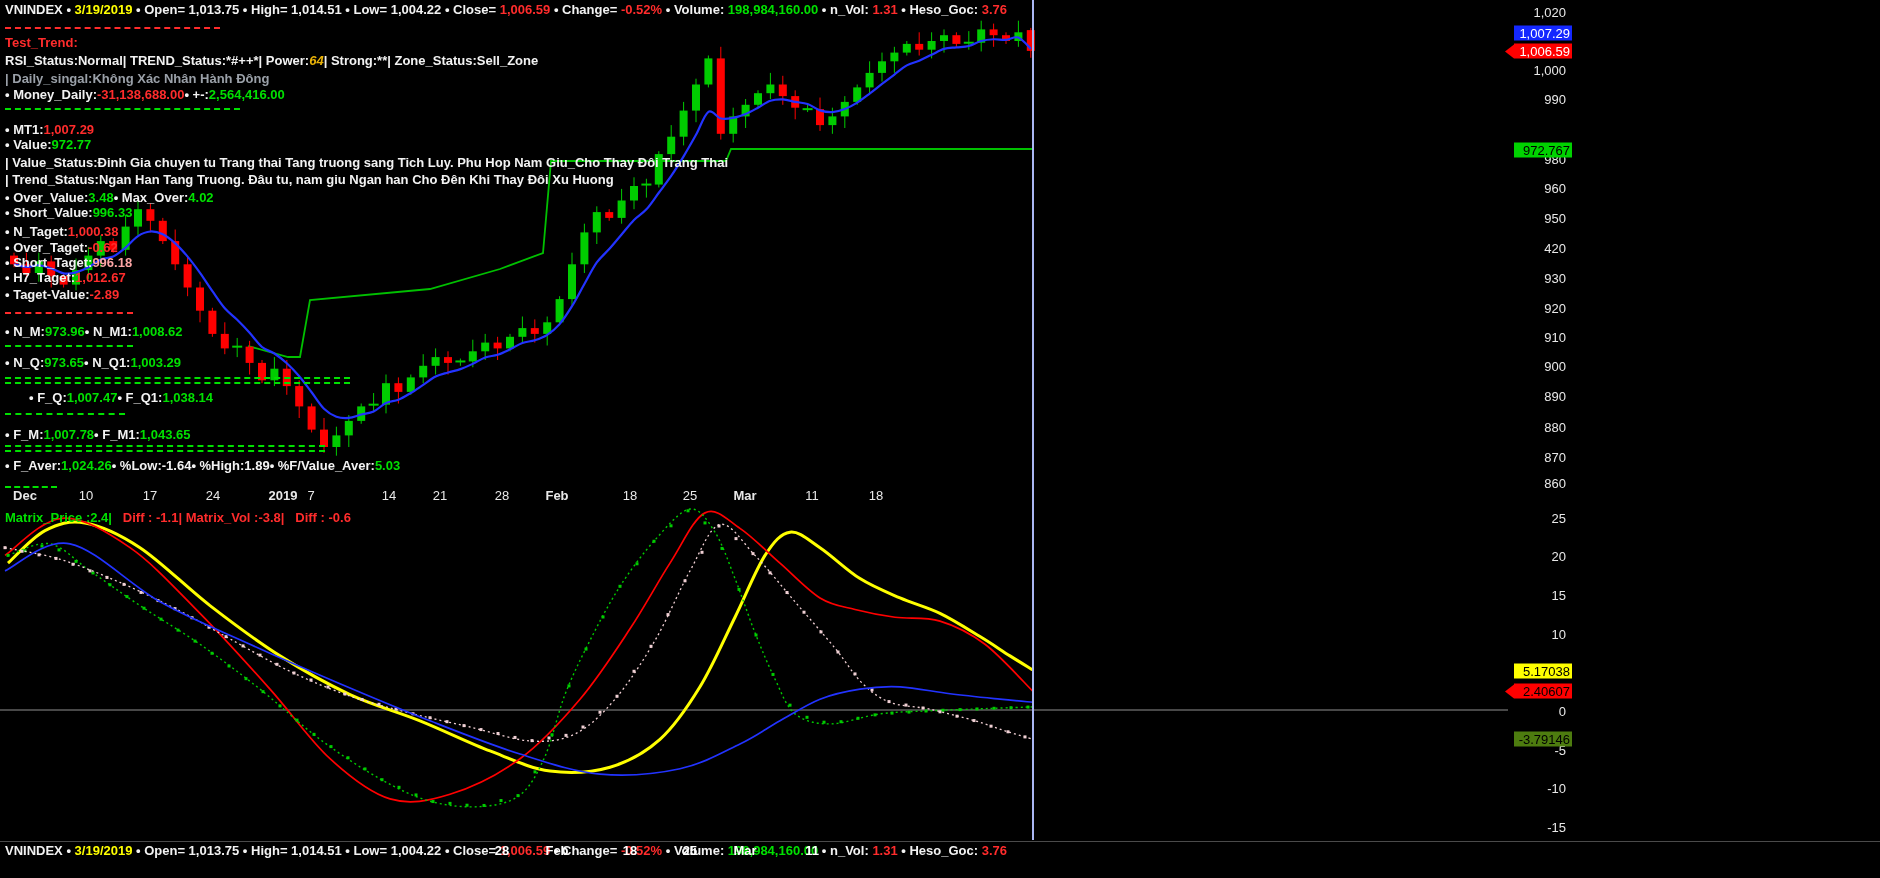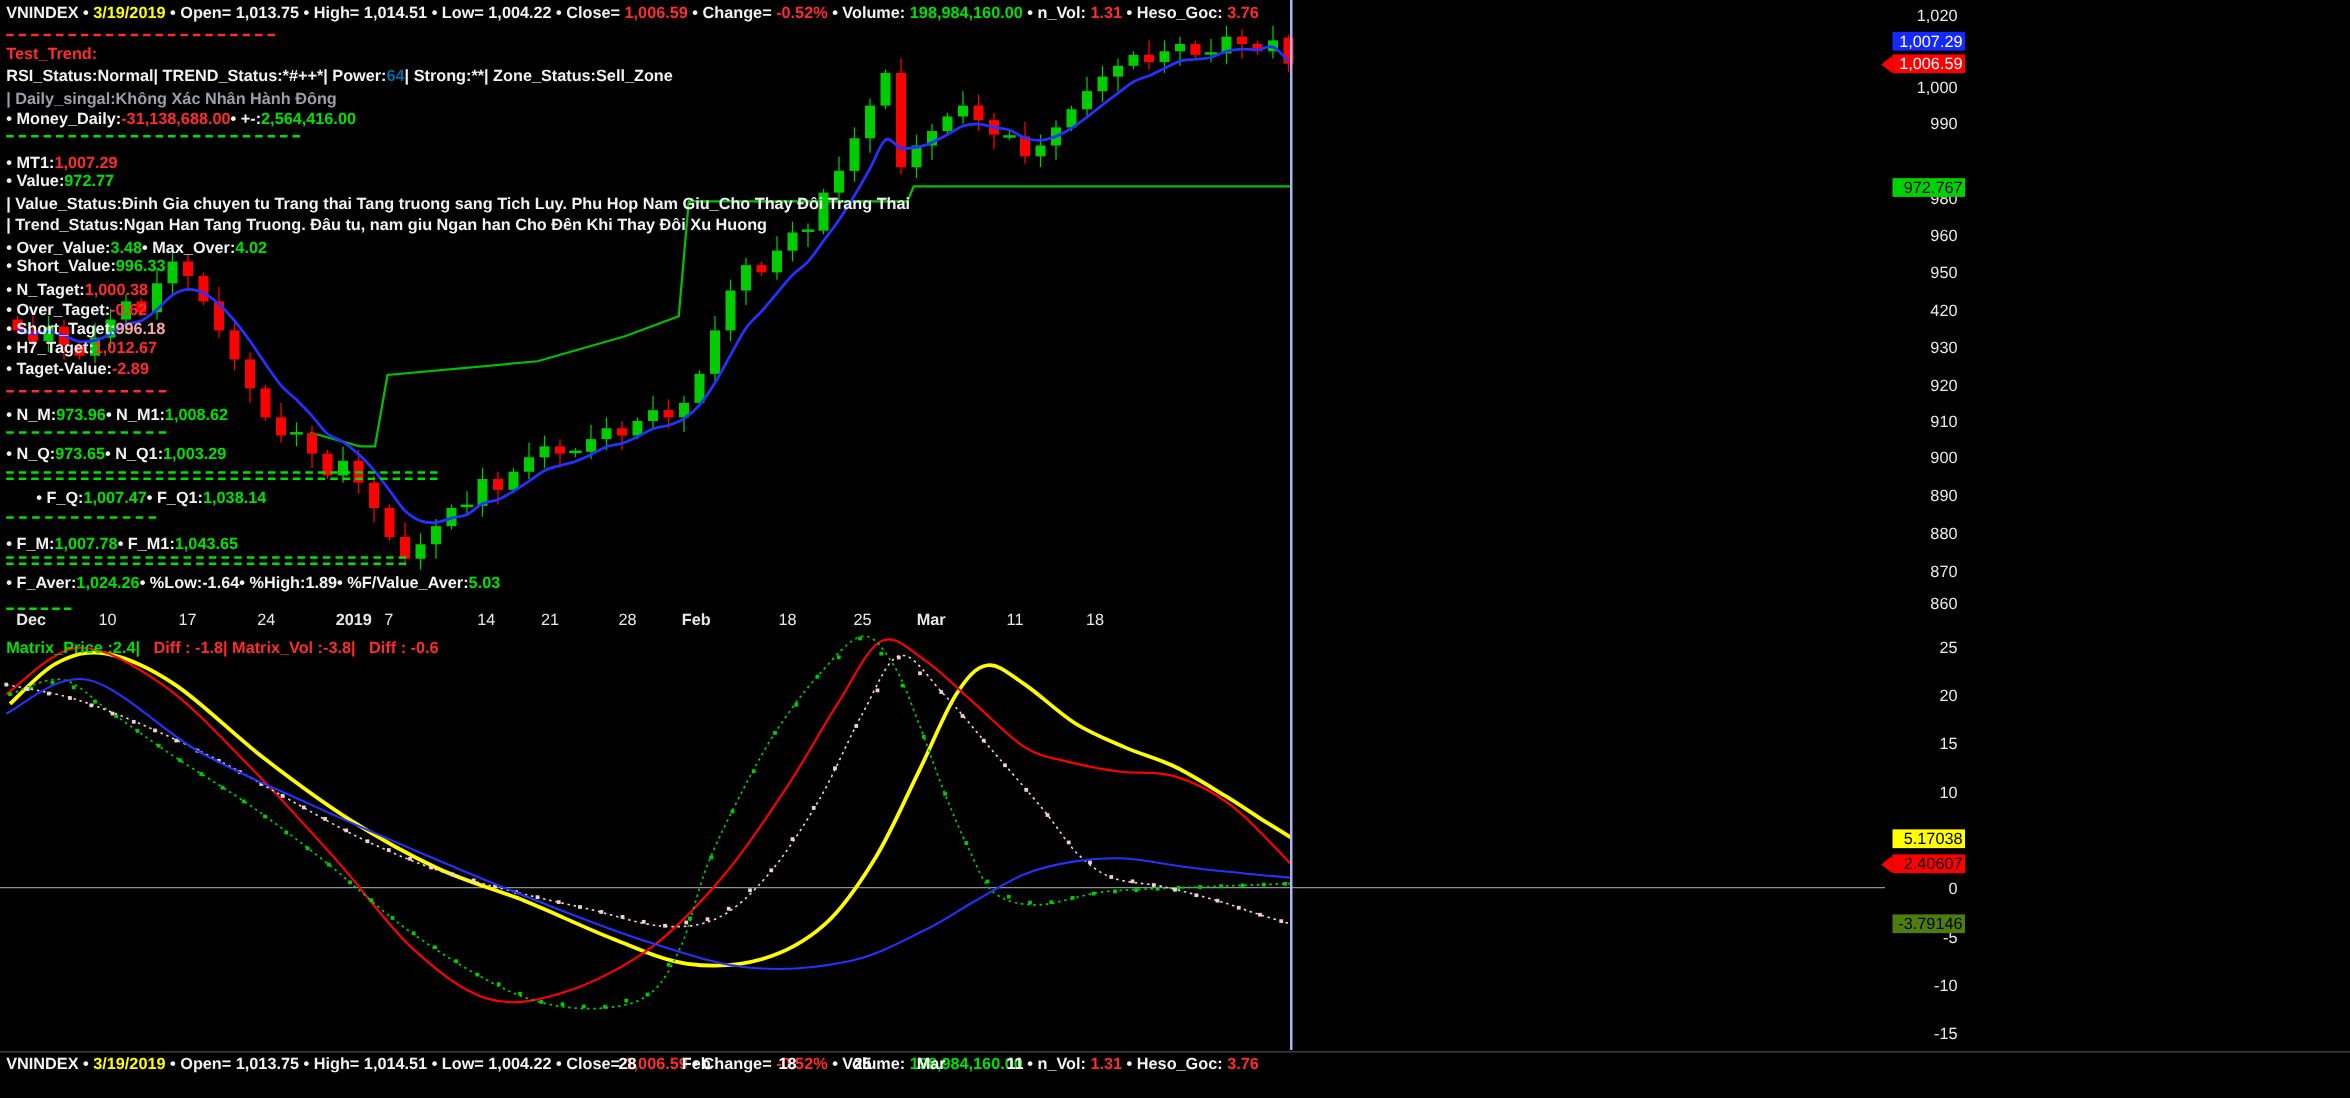--- a/index.html
+++ b/index.html
@@ -329,7 +329,7 @@
   <div id="overlay">
       <div class="rule" style="top: 27px; width: 215px; border-top: 2px dashed rgb(255, 44, 44);"></div>
       <div class="ovl" style="top: 36px;"><span style="color: rgb(255, 44, 44); margin-top: 32px;">Test_Trend:</span></div>
-      <div class="ovl" style="top: 54px;"><span style="color: rgb(242, 242, 242);">RSI_Status:Normal| TREND_Status:*#++*| Power:</span><span style="color: #0369a1;">64</span><span style="color: rgb(242, 242, 242);">| Strong:**| </span><span style="color: rgb(242, 242, 242);">Zone_Status:Sell_Zone</span></div>
+      <div class="ovl" style="top: 54px;"><span style="color: rgb(242, 242, 242);">RSI_Status:Normal| TREND_Status:*#++*| Power:</span><span style="color: #eab308; font-style: italic;">64</span><span style="color: rgb(242, 242, 242);">| Strong:**| </span><span style="color: rgb(242, 242, 242);">Zone_Status:Sell_Zone</span></div>
       <div class="ovl" style="top: 72px;"><span style="color: rgb(154, 160, 168);">| Daily_singal:Không Xác Nhân Hành Đông</span></div>
       <div class="ovl" style="top: 88px;"><span style="color: rgb(242, 242, 242);">• Money_Daily:</span><span style="color: rgb(255, 44, 44);">-31,138,688.00</span><span style="color: rgb(242, 242, 242);">• +-:</span><span style="color: rgb(0, 224, 0);">2,564,416.00</span></div>
       <div class="rule" style="top: 108px; width: 235px; border-top: 2px dashed rgb(0, 224, 0);"></div>

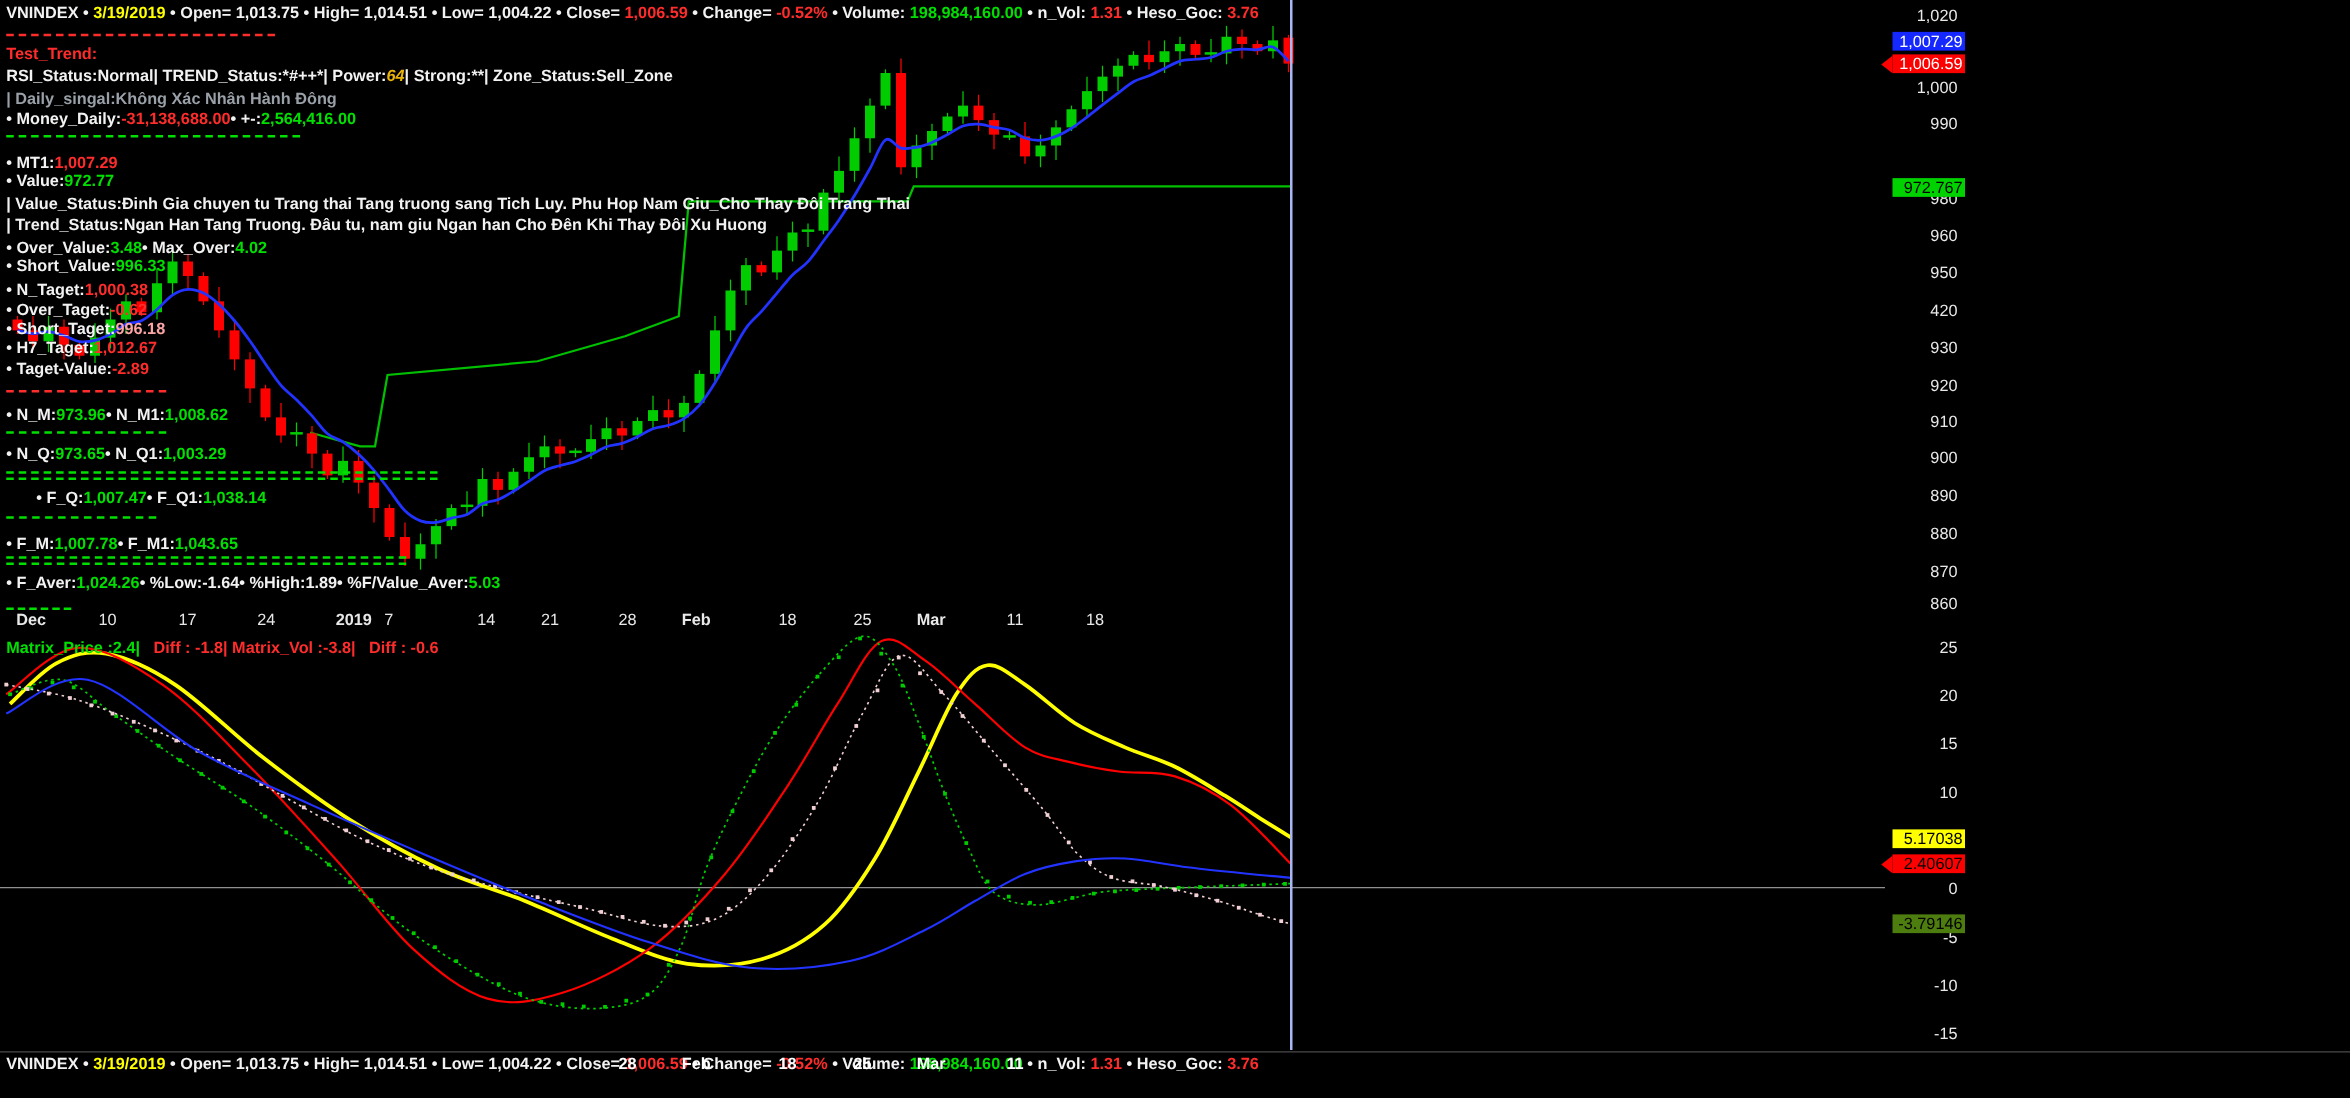--- a/index.html
+++ b/index.html
@@ -355,7 +355,7 @@
       <div class="rule" style="top: 445px; width: 320px; border-top: 2px dashed rgb(0, 224, 0); border-bottom: 2px dashed rgb(0, 224, 0); height: 3px;"></div>
       <div class="ovl" style="top: 459px;"><span style="color: rgb(242, 242, 242);">• F_Aver:</span><span style="color: rgb(0, 224, 0);">1,024.26</span><span style="color: rgb(242, 242, 242);">• %Low:</span><span style="color: rgb(242, 242, 242);">-1.64</span><span style="color: rgb(242, 242, 242);">• %High:</span><span style="color: rgb(242, 242, 242);">1.89</span><span style="color: rgb(242, 242, 242);">• %F/Value_Aver:</span><span style="color: rgb(0, 224, 0);">5.03</span></div>
       <div class="rule" style="top: 486px; width: 52px; border-top: 2px dashed rgb(0, 224, 0);"></div>
-      <div class="ovl" style="top: 511px;"><span style="color: rgb(0, 224, 0);">Matrix_Price :2.4|</span><span style="color: rgb(255, 44, 44);">   Diff : -1.8|</span><span style="color: rgb(255, 44, 44);"> Matrix_Vol :-3.8|</span><span style="color: rgb(255, 44, 44);">   Diff : -0.6</span></div>
+      <div class="ovl" style="top: 511px;"><span style="color: rgb(0, 224, 0);">Matrix_Price :2.4|</span><span style="color: rgb(255, 44, 44);">   Diff : -1.1|</span><span style="color: rgb(255, 44, 44);"> Matrix_Vol :-3.8|</span><span style="color: rgb(255, 44, 44);">   Diff : -0.6</span></div>
     </div>
   <div id="dateaxis">
       <div class="datelab b" style="left: 25px;">Dec</div>

